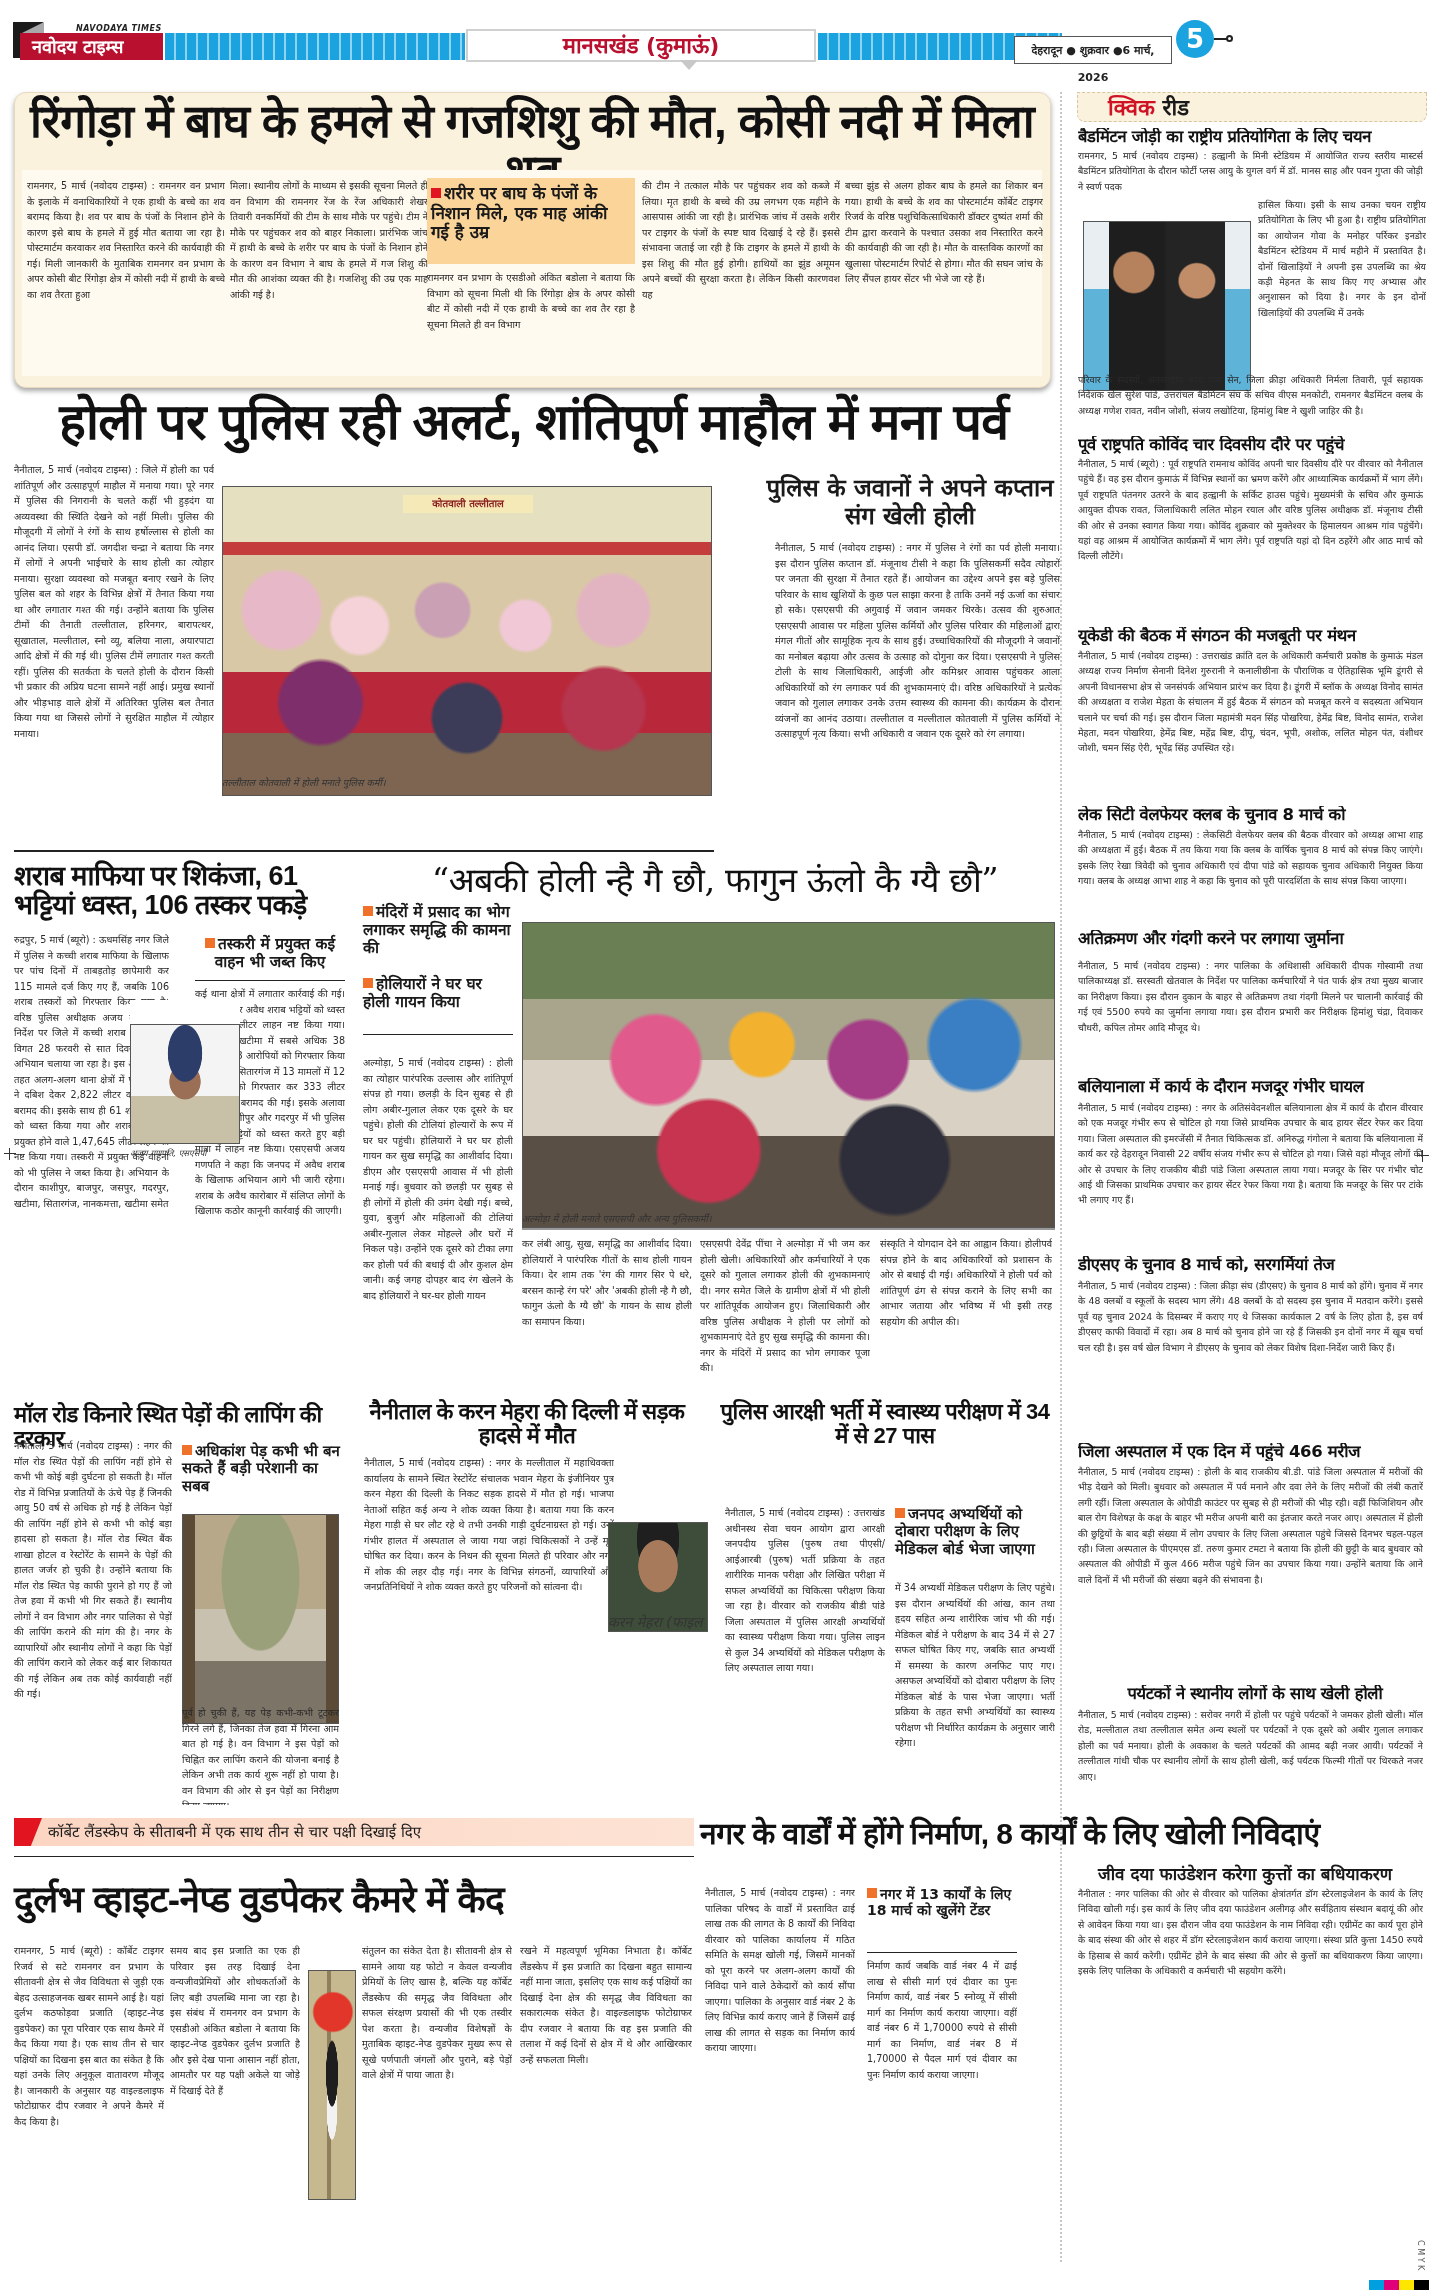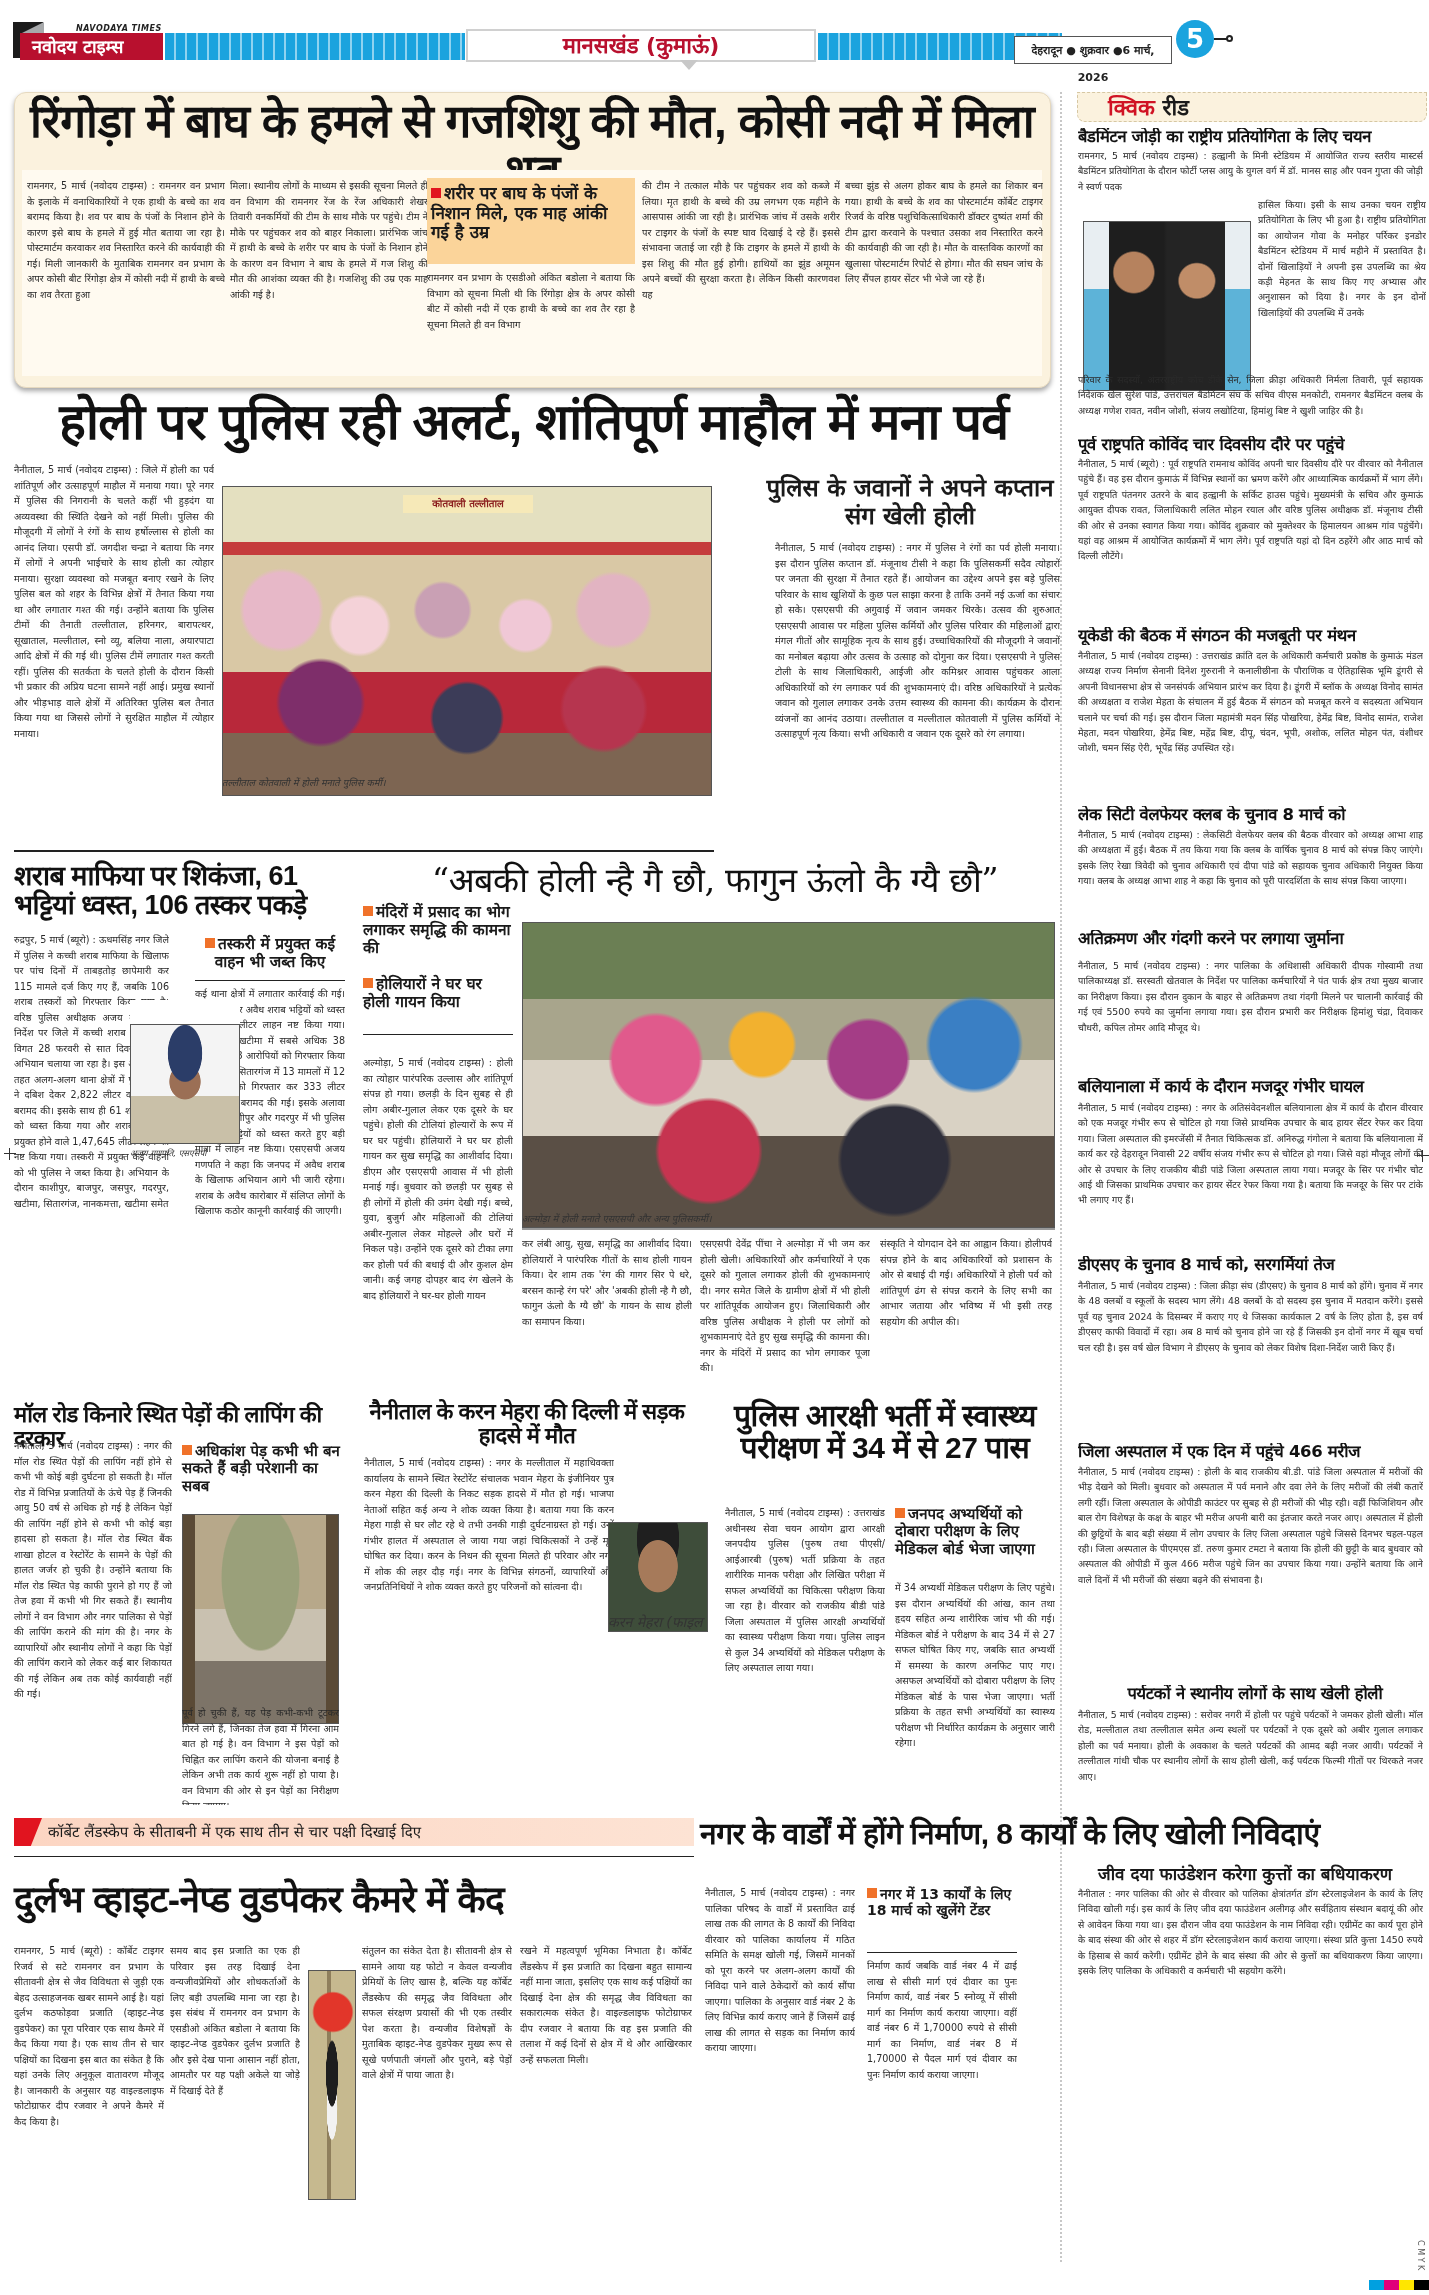--- a/index.html
+++ b/index.html
@@ -123,7 +123,7 @@
   .km-photo { left: 608px; top: 1498px; width: 100px; height: 110px; }
 
   
-  .pr-head { left: 720px; top: 1400px; width: 330px; font-size: 30px; text-align: center; }
+  .pr-head { left: 720px; top: 1400px; width: 330px; font-size: 22px; text-align: center; }
   .pr-col1 { left: 725px; top: 1505px; width: 160px; height: 310px; }
   .pr-kicker { left: 895px; top: 1506px; width: 160px; font-size: 15px; }
   .pr-col2 { left: 895px; top: 1565px; width: 160px; height: 250px; }

